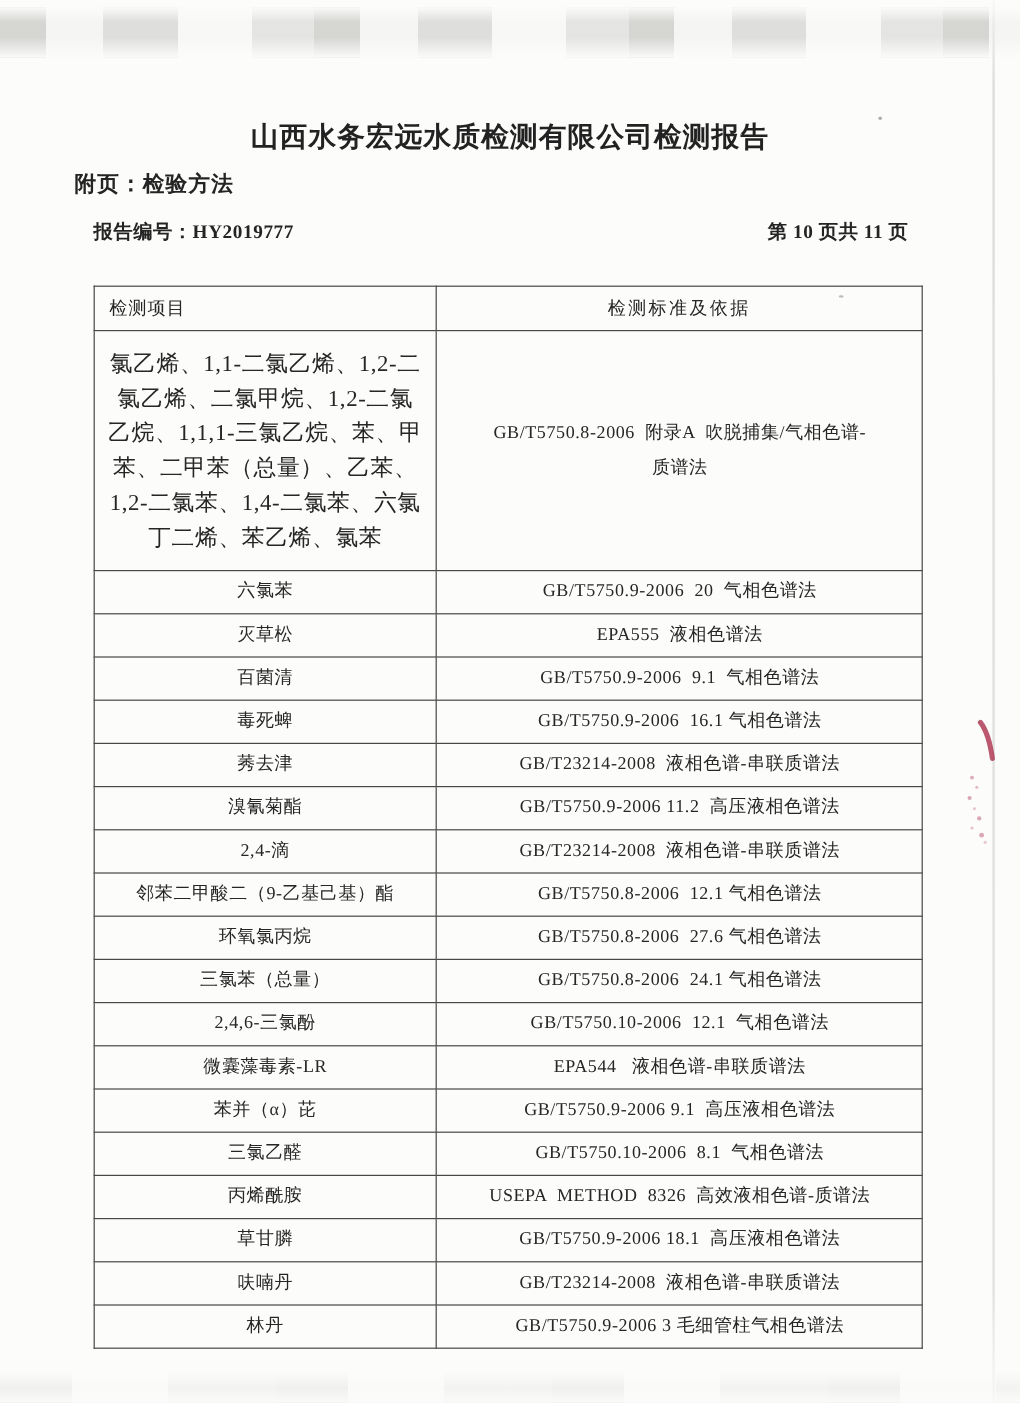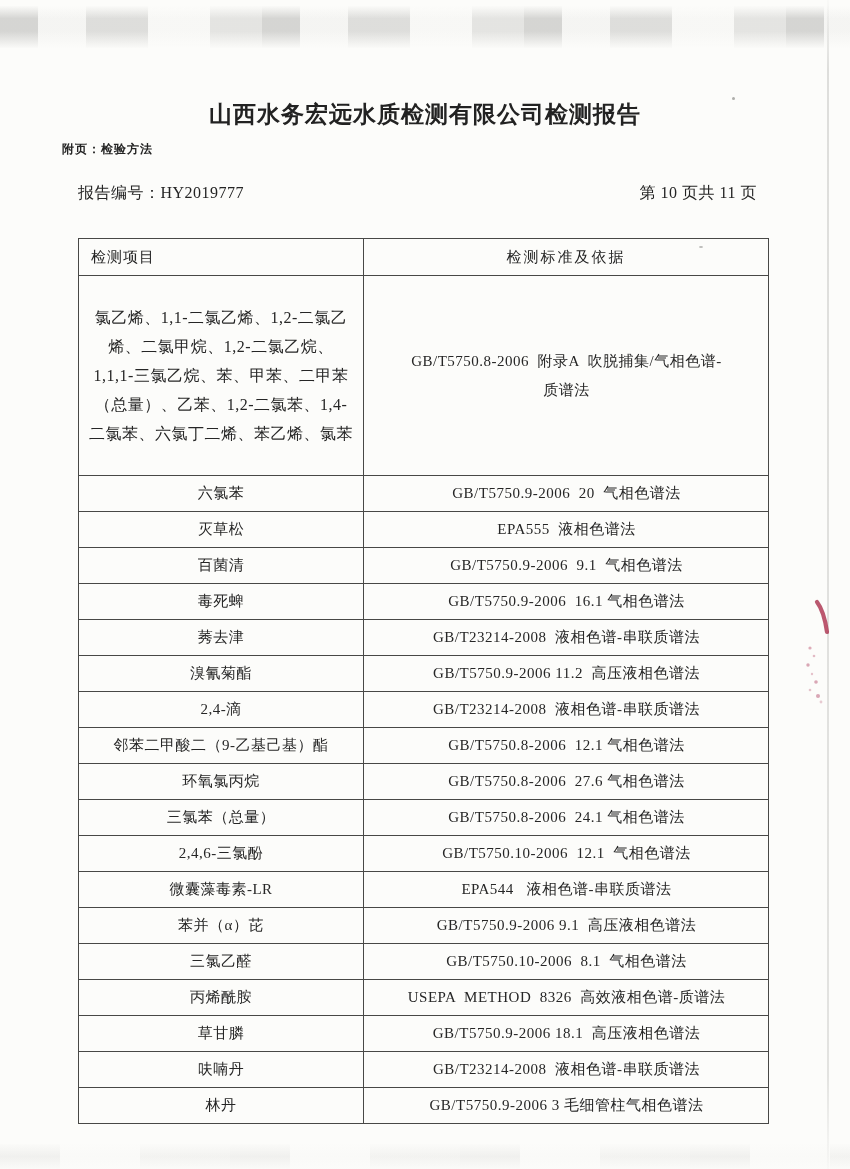--- a/index.html
+++ b/index.html
@@ -55,7 +55,7 @@
   .appendix {
     position: absolute; top: 141px; left: 62px;
     font-family: "Liberation Sans", "DejaVu Sans", sans-serif;
-    font-size: 12px; font-weight: 700; letter-spacing: 1px;
+    font-size: 18px; font-weight: 700; letter-spacing: 1px;
     color: #242424;
   }
   .meta-row {

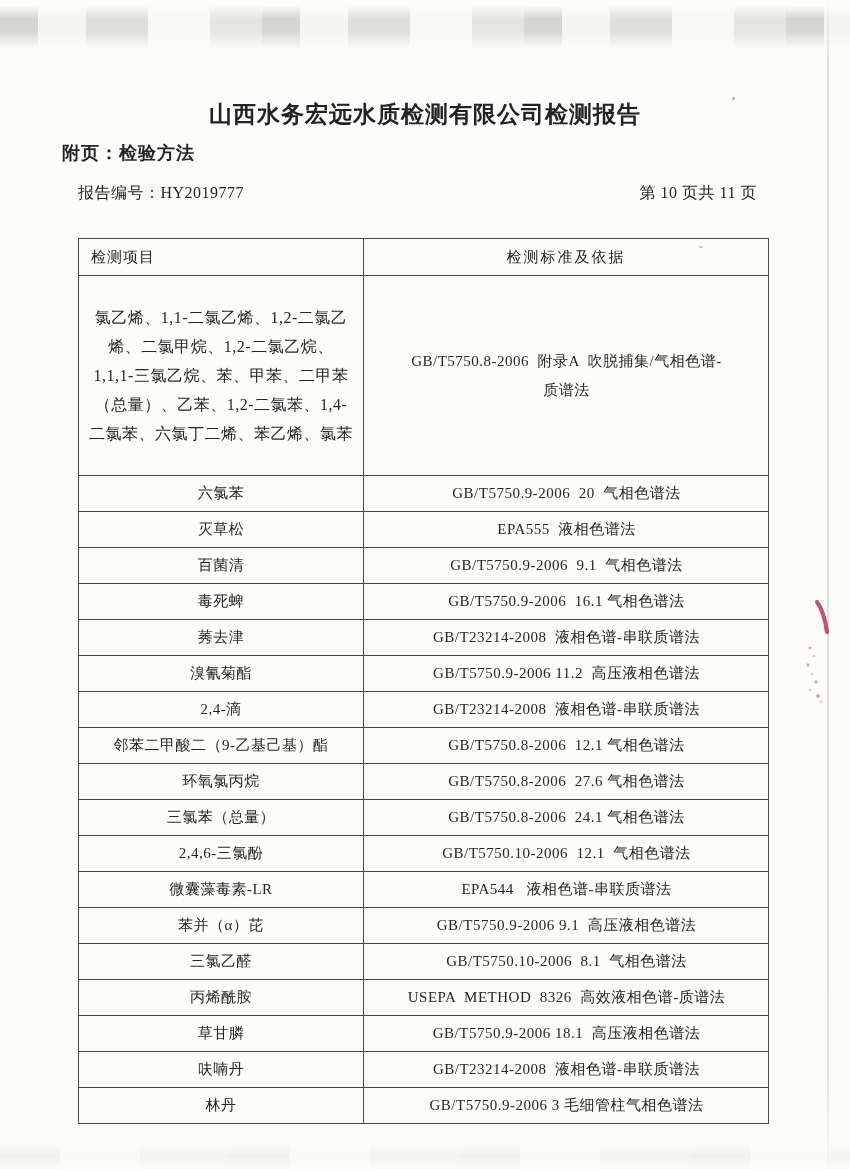--- a/index.html
+++ b/index.html
@@ -61,7 +61,7 @@
   .meta-row {
     position: absolute; top: 183px; left: 78px; right: 93px;
     display: flex; justify-content: space-between; align-items: flex-start;
-    font-size: 16px; letter-spacing: 0.5px; color: #242424;
+    font-size: 16px; letter-spacing: 0.5px; color: #242424; font-weight: bold;
   }
 
   table.methods {

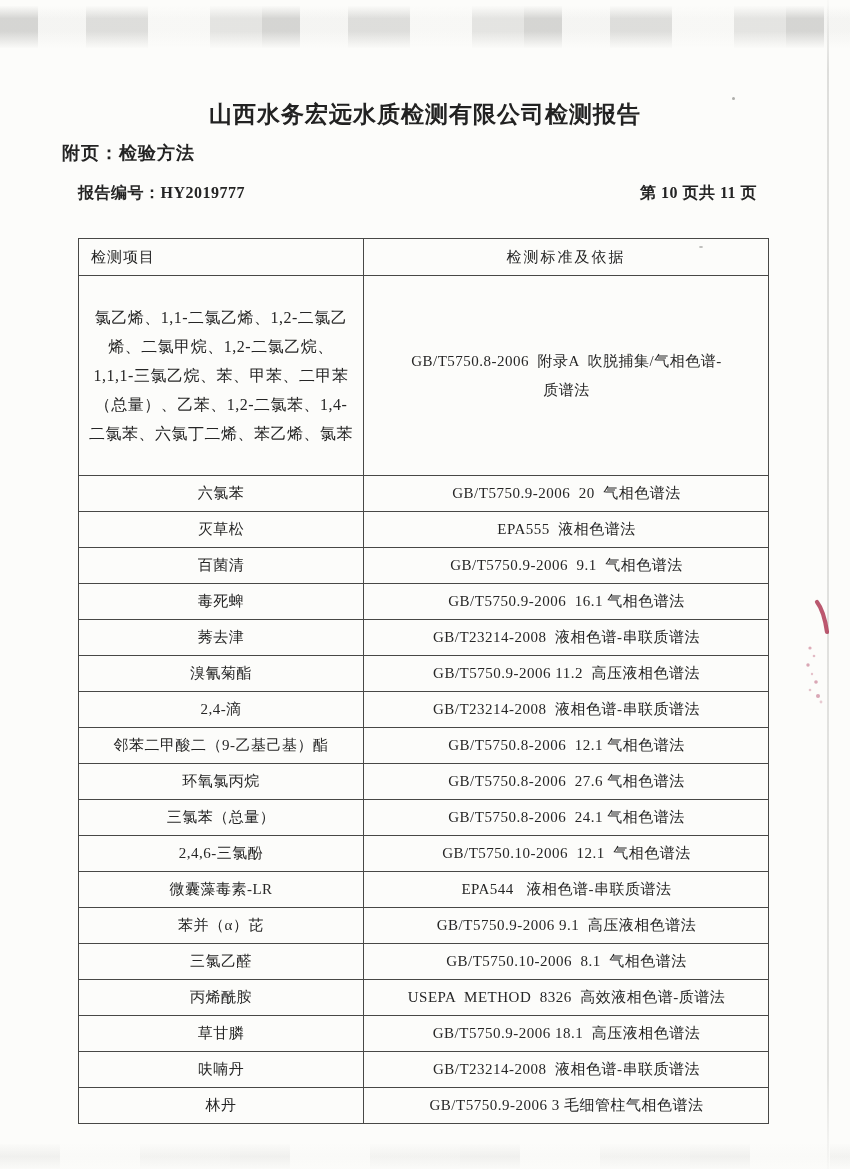--- a/index.html
+++ b/index.html
@@ -89,7 +89,7 @@
     line-height: 29px;
     letter-spacing: 0.5px;
   }
-  tr.tall td.item-cell { font-size: 16px; }
+  tr.tall td.item-cell { font-size: 19px; }
   td.std-cell {
     text-align: center;
     padding: 2px 8px 2px 9px;

